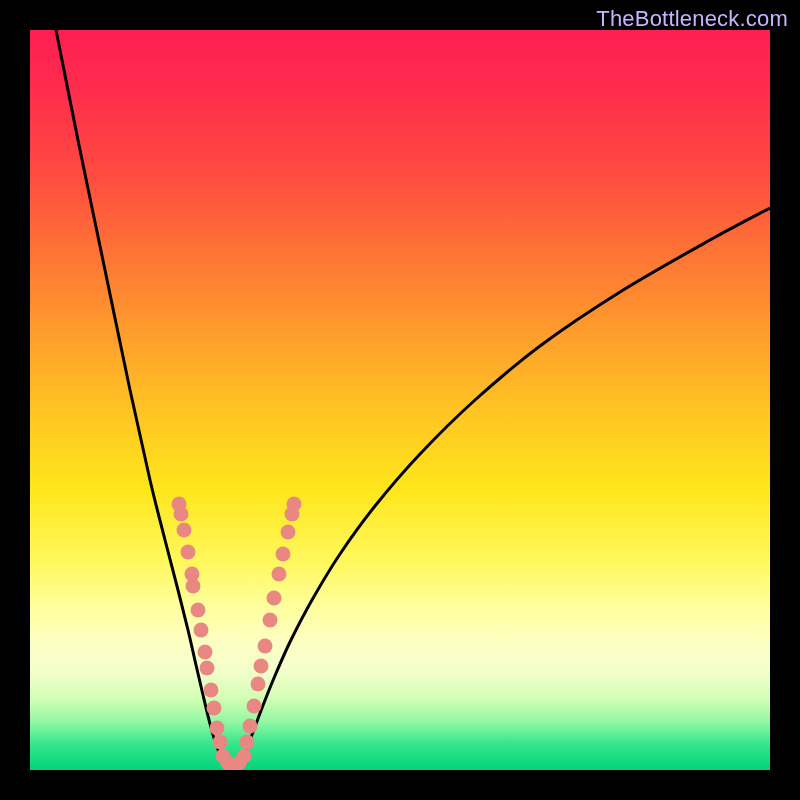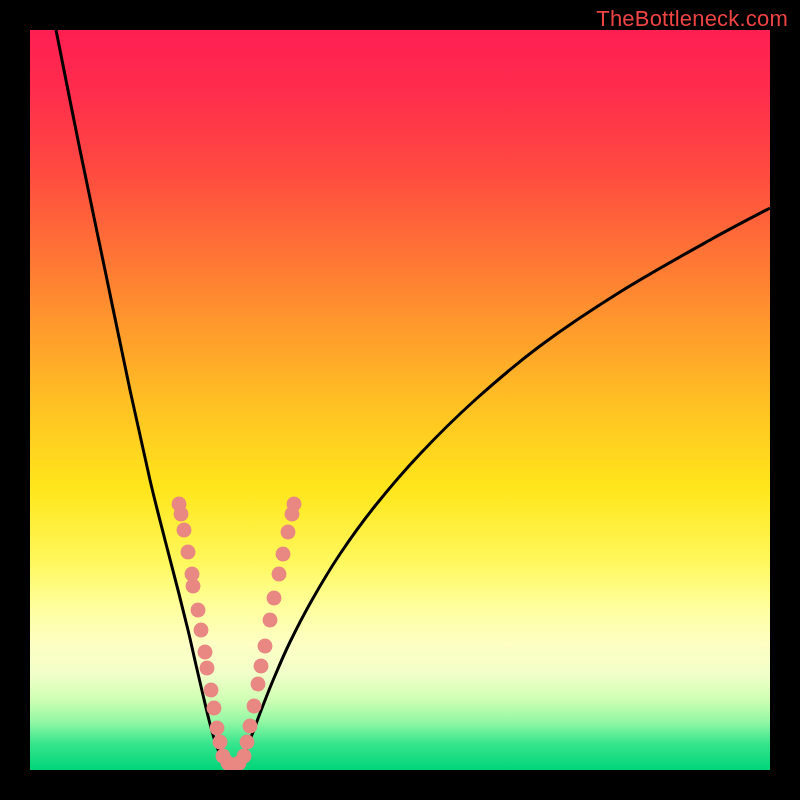--- a/index.html
+++ b/index.html
@@ -43,7 +43,7 @@
   position: absolute;
   top: 6px;
   right: 12px;
-  color: #ef4444;
+  color: #c4b5fd;
   font-size: 22px;
   letter-spacing: 0.2px;
   font-weight: 500;

